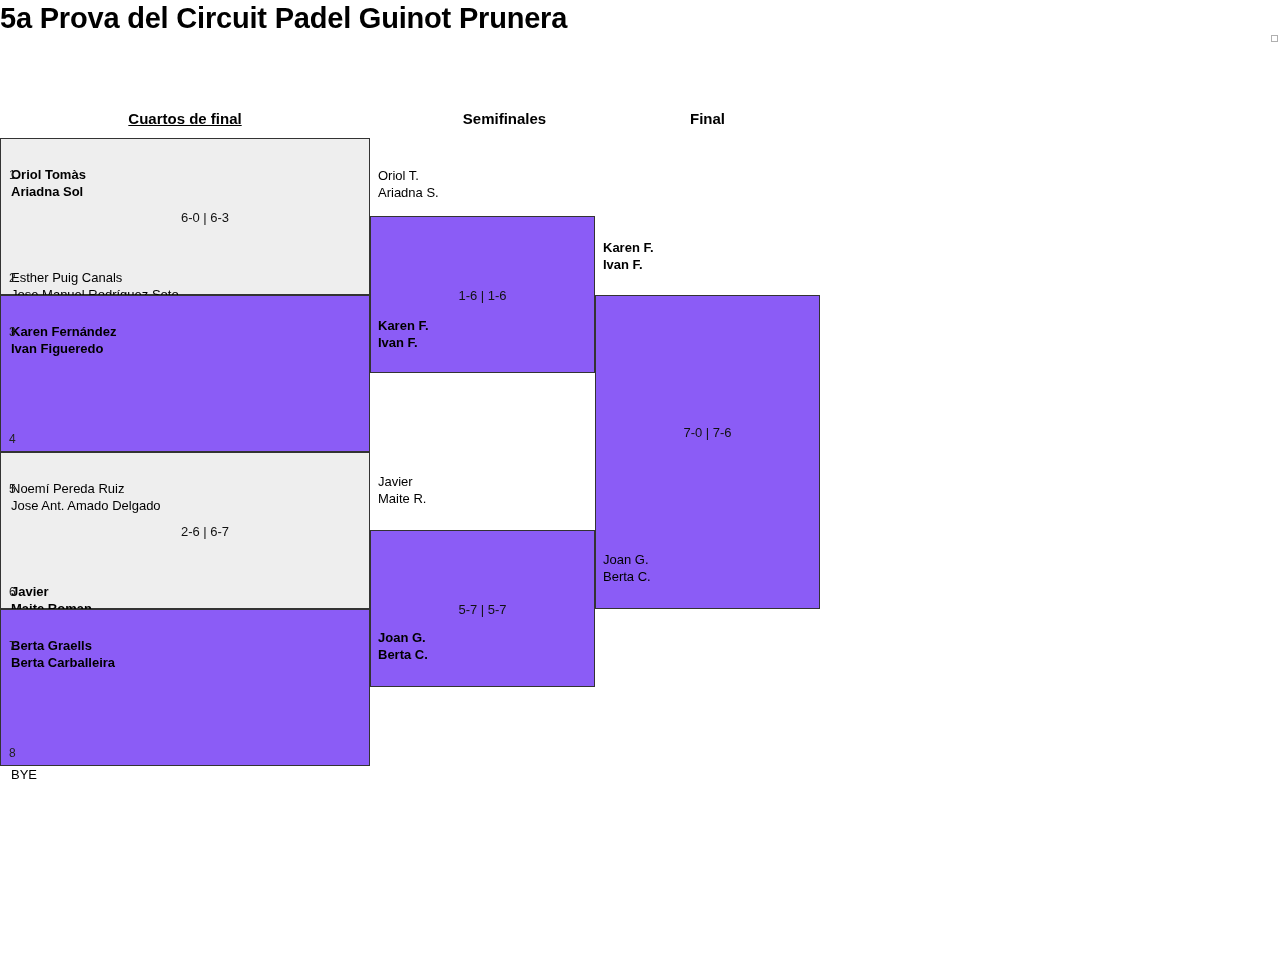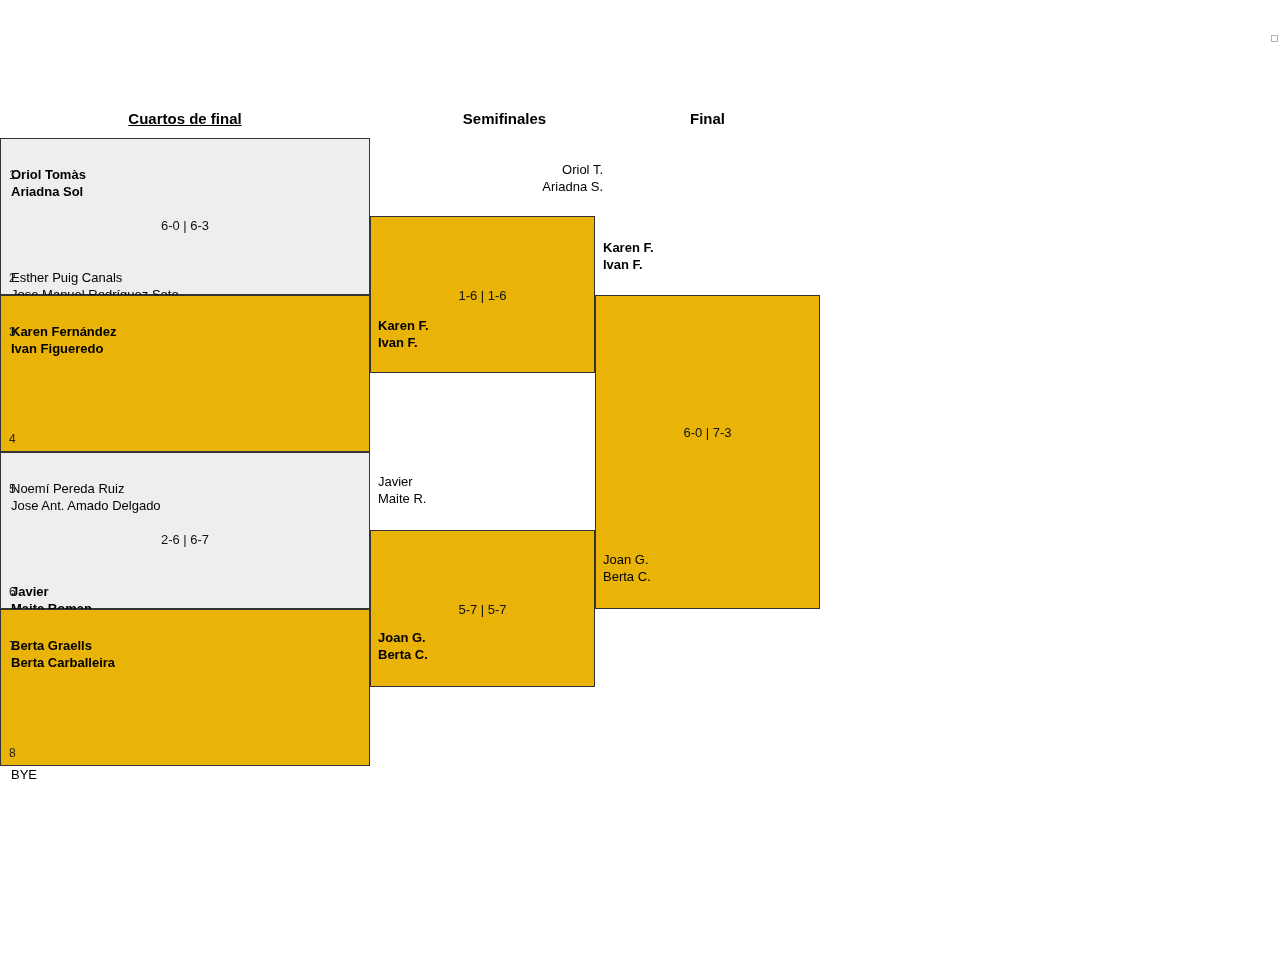--- a/index.html
+++ b/index.html
@@ -160,6 +160,7 @@
 <body>
 
 <div id="title-block">
+  <div class="title-line">5a Prova del Circuit Padel Guinot Prunera</div>
 </div>
 
 <div id="corner-marker"></div>

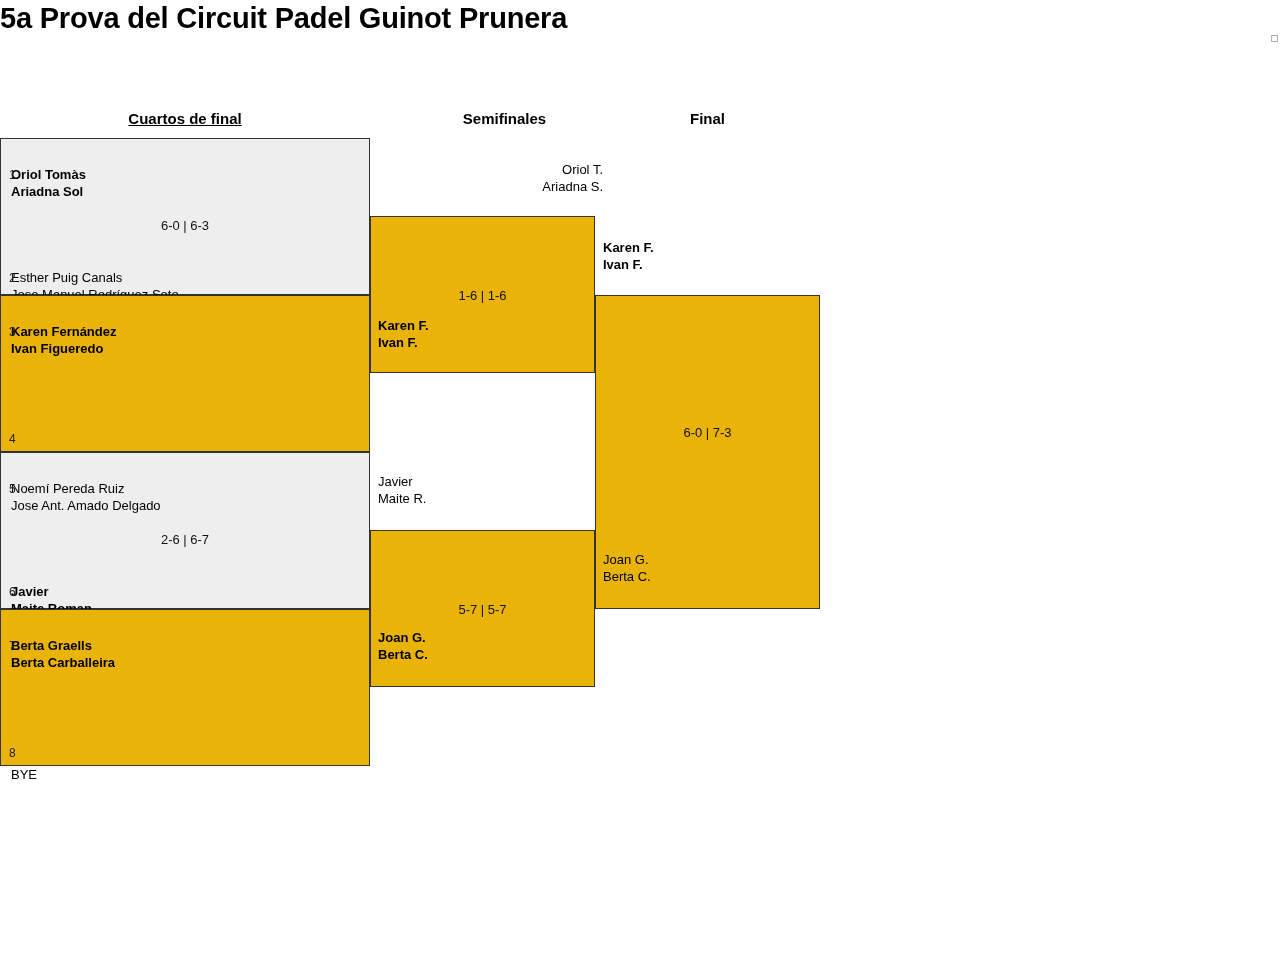--- a/index.html
+++ b/index.html
@@ -148,7 +148,7 @@
   .advance-label.winner .p2 { font-weight: bold; }
 
   
-  #adv-sf1-top { left: 370px; top: 23px;  width: 225px; text-align: right; }
+  #adv-sf1-top { left: 370px; top: 29px;  width: 225px; }
   #adv-sf1-bot { left: 370px; top: 179px; width: 225px; }
   #adv-sf2-top { left: 370px; top: 335px; width: 225px; }
   #adv-sf2-bot { left: 370px; top: 491px; width: 225px; }

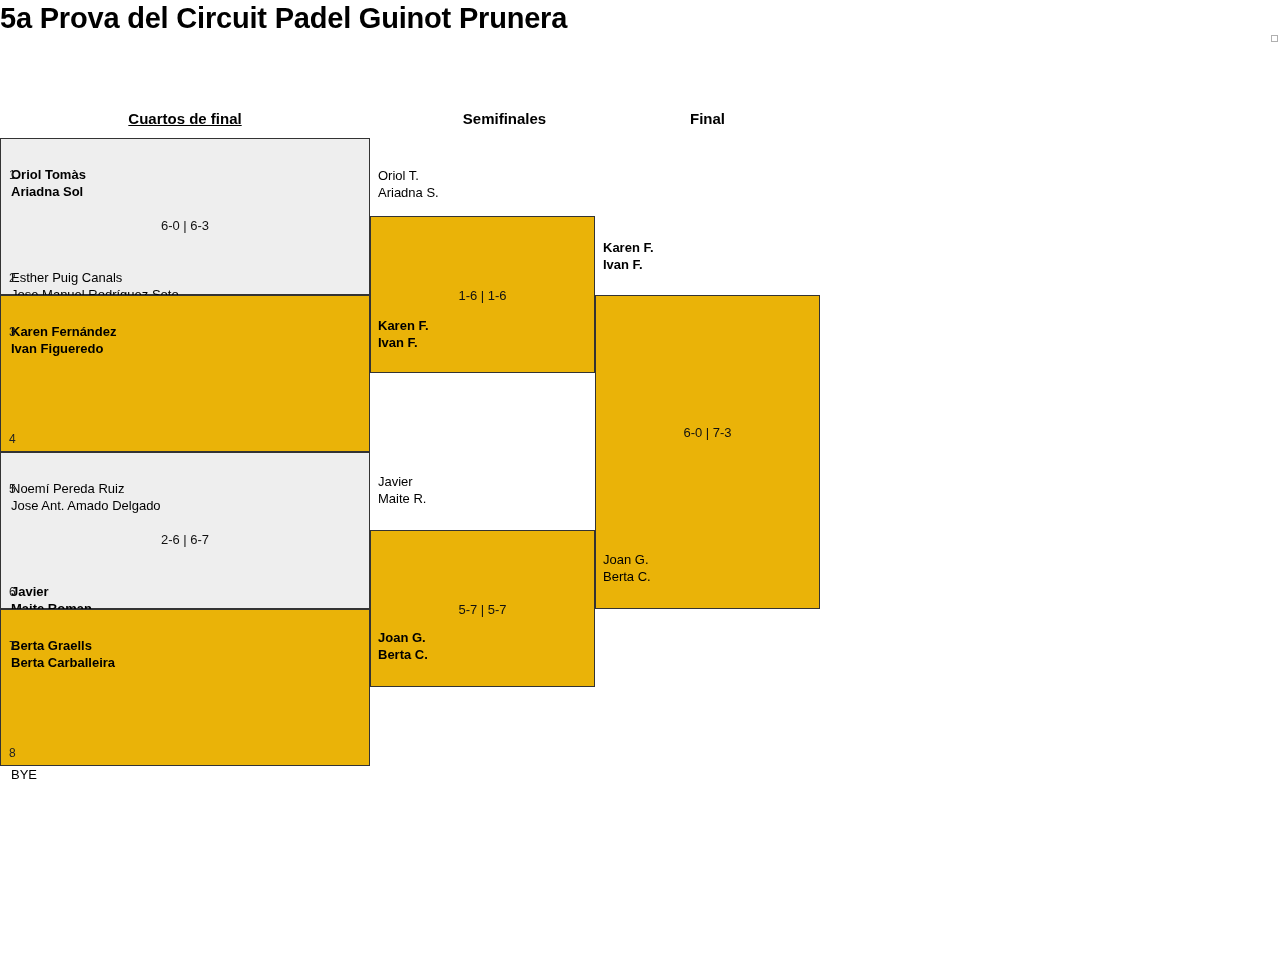--- a/index.html
+++ b/index.html
@@ -131,7 +131,7 @@
     color: #111111;
     white-space: nowrap;
   }
-  .qf .score  { top: 79px; }
+  .qf .score  { top: 71px; padding-left: 20px; }
   .sf .score  { top: 71px; }
   .fin .score { top: 129px; }
 

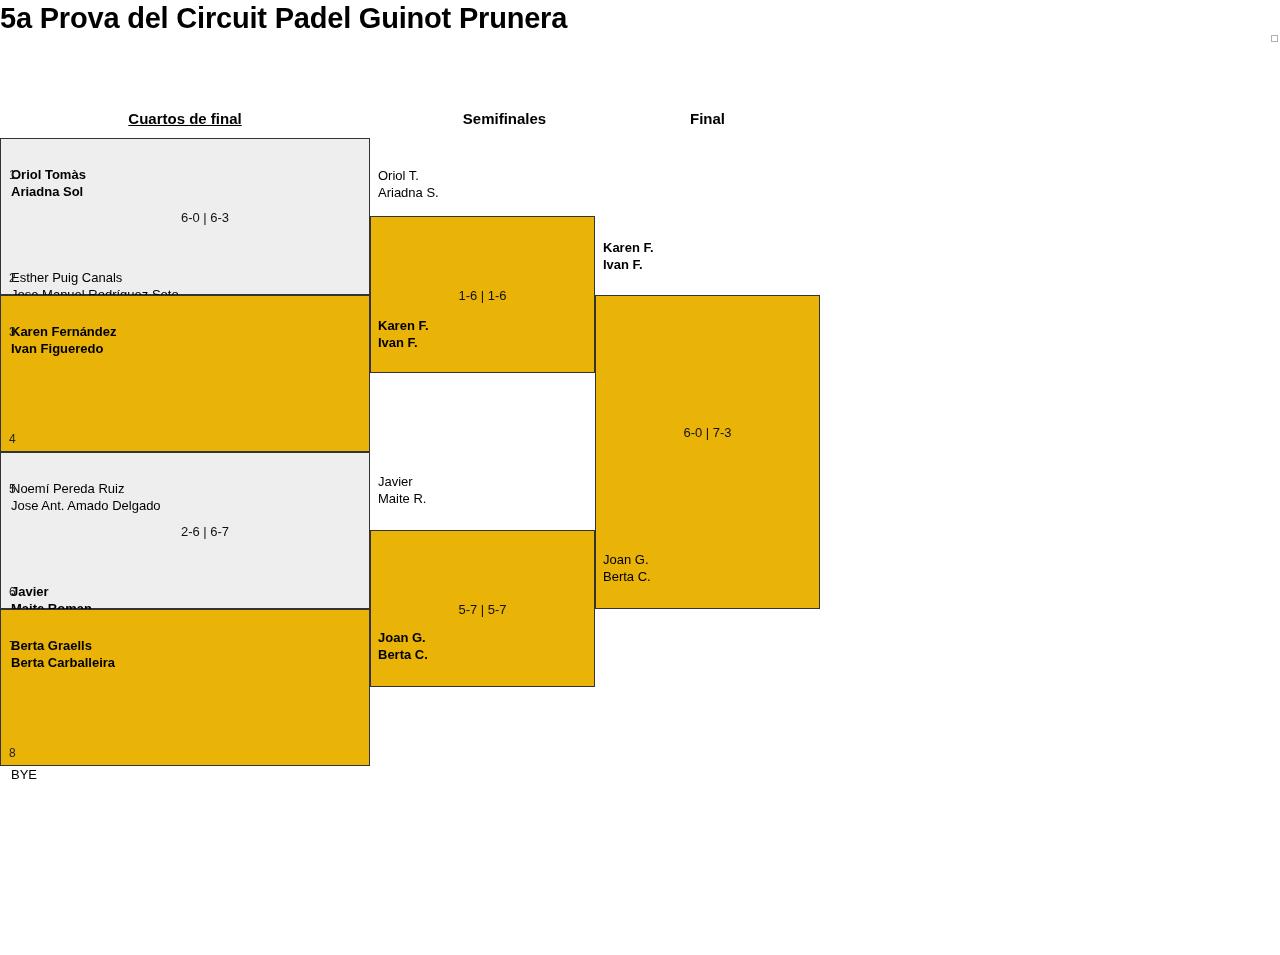--- a/index.html
+++ b/index.html
@@ -71,7 +71,7 @@
     box-sizing: border-box;
   }
   .match-box.shaded { background: #eeeeee; }
-  .match-box.plain  { background: #eab308; }
+  .match-box.plain  { background: #8b5cf6; }
 
   
   .qf { left: 0px; width: 370px; height: 157px; }

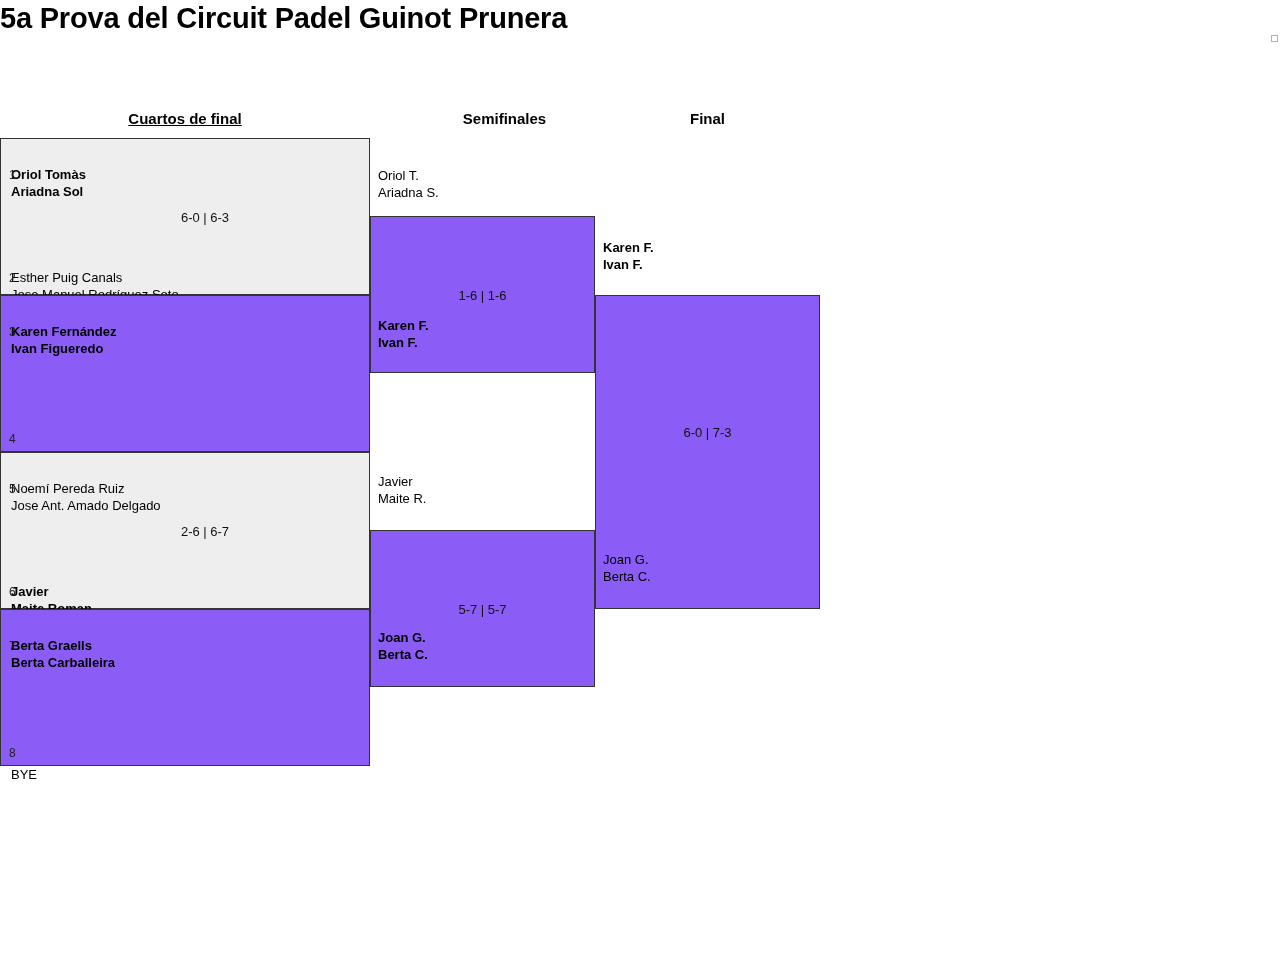--- a/index.html
+++ b/index.html
@@ -252,7 +252,7 @@
   </div>
 
   <div class="match-box fin plain" id="fin1">
-    <div class="score">6-0 | 7-3</div>
+    <div class="score">7-0 | 7-6</div>
   </div>
 
   <div class="advance-label" id="adv-sf1-top">

